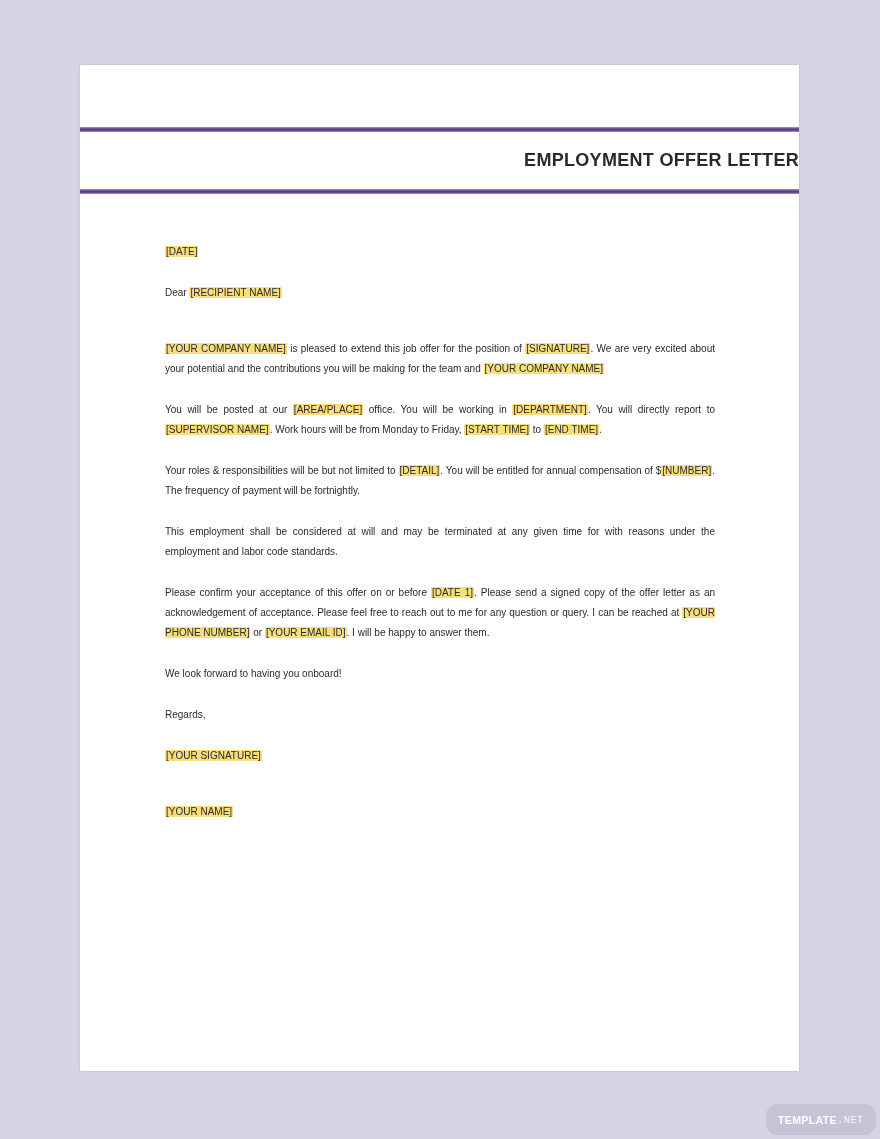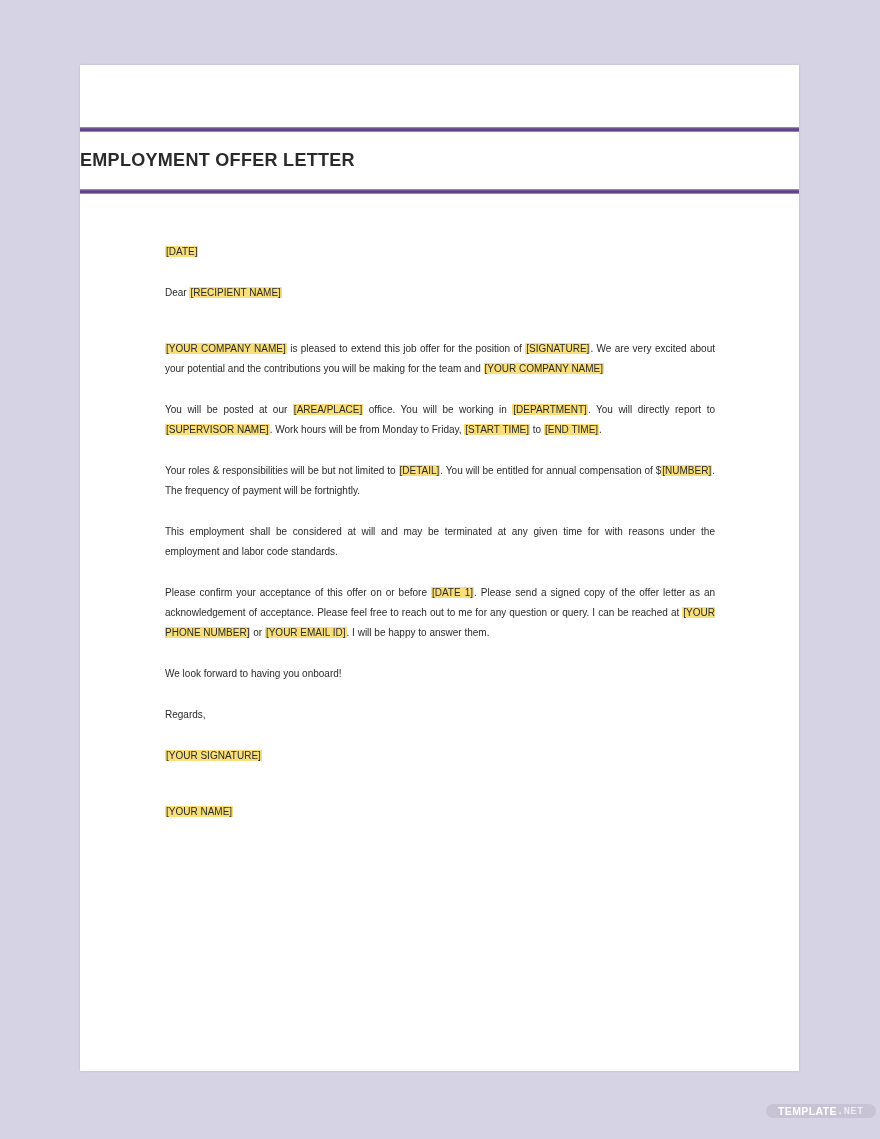--- a/index.html
+++ b/index.html
@@ -38,7 +38,7 @@
     top: 84px;
     left: 0;
     right: 0;
-    text-align: left;
+    text-align: right;
     font-size: 18px;
     line-height: 22px;
     font-weight: bold;

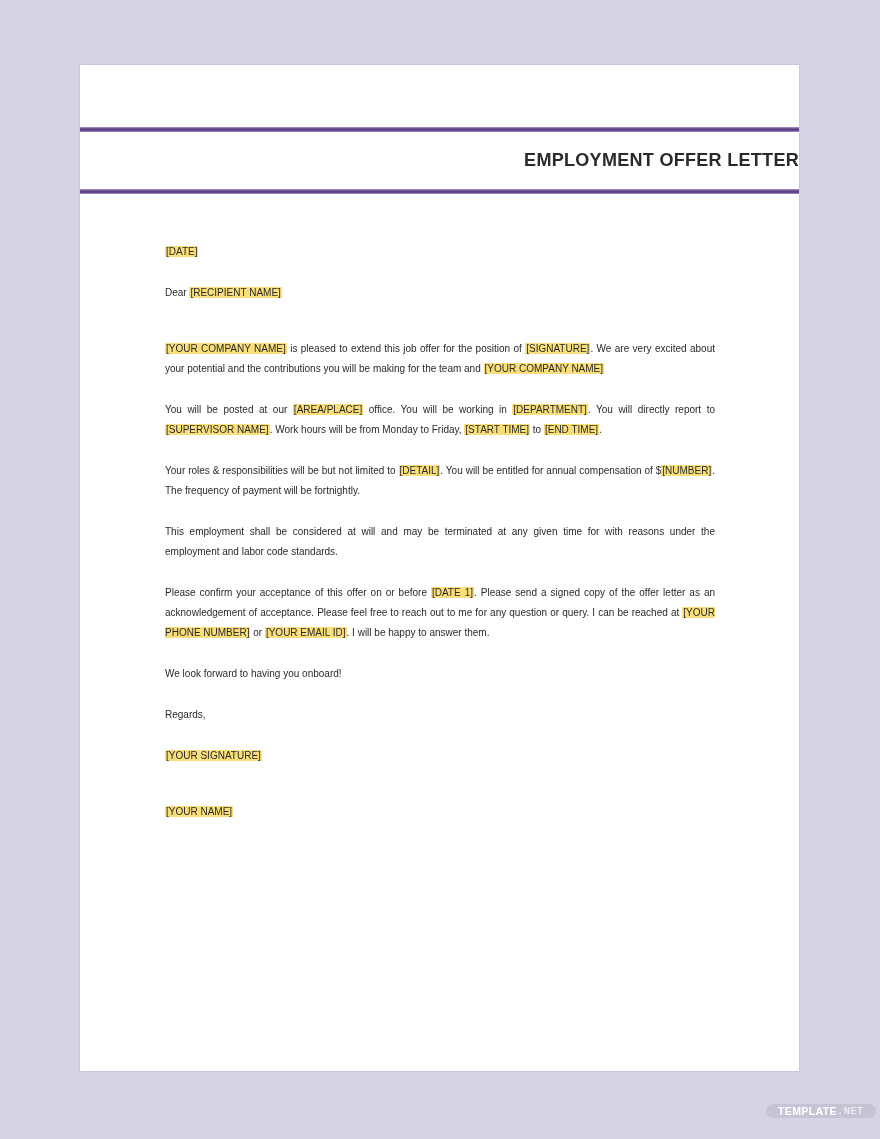--- a/index.html
+++ b/index.html
@@ -65,7 +65,7 @@
     position: absolute;
     left: 766px;
     top: 1104px;
-    height: 14px;
+    height: 31px;
     padding: 0 12px;
     border-radius: 12px;
     background: var(--watermark_bg, #c7c3d5);

